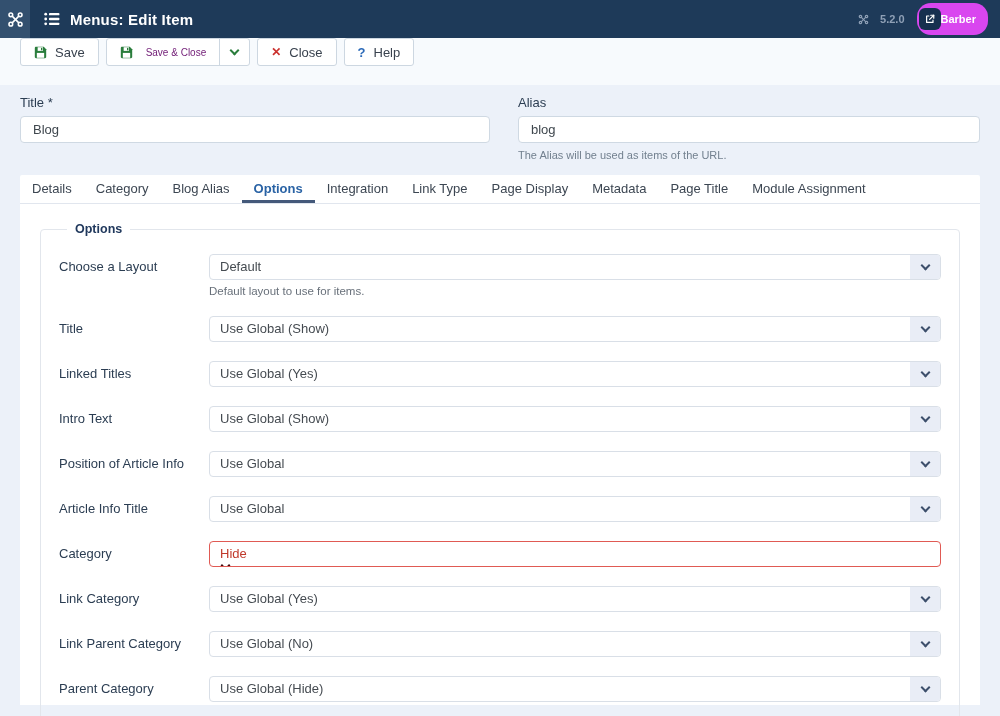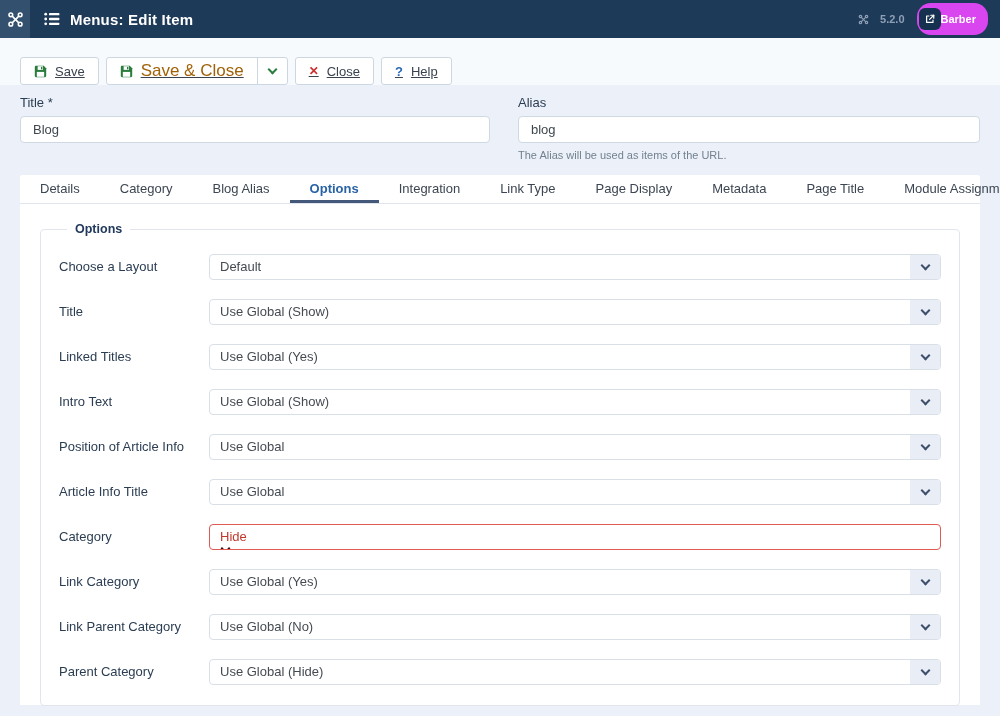--- a/index.html
+++ b/index.html
@@ -22,7 +22,7 @@
   .user-pill .pill-label { color:#fff; font-size:11px; font-weight:bold; }
 
   
-  .toolbar { height:47px; background:#f7fafd; display:flex; align-items:flex-end; padding:0 20px;text-decoration:underline; }
+  .toolbar { height:47px; background:#f7fafd; display:flex; align-items:flex-start; padding:0 20px; }
   .btn { height:28px; background:#fff; border:1px solid #cdd7e1; border-radius:3px; display:flex; align-items:center; gap:8px; padding:0 13px; font-size:13px; color:#39424e; cursor:pointer; font-family:inherit; }
   .btn + .btn, .btn + .split, .split + .btn { margin-left:7px; }
   .split { display:flex; height:28px; background:#fff; border:1px solid #cdd7e1; border-radius:3px; }

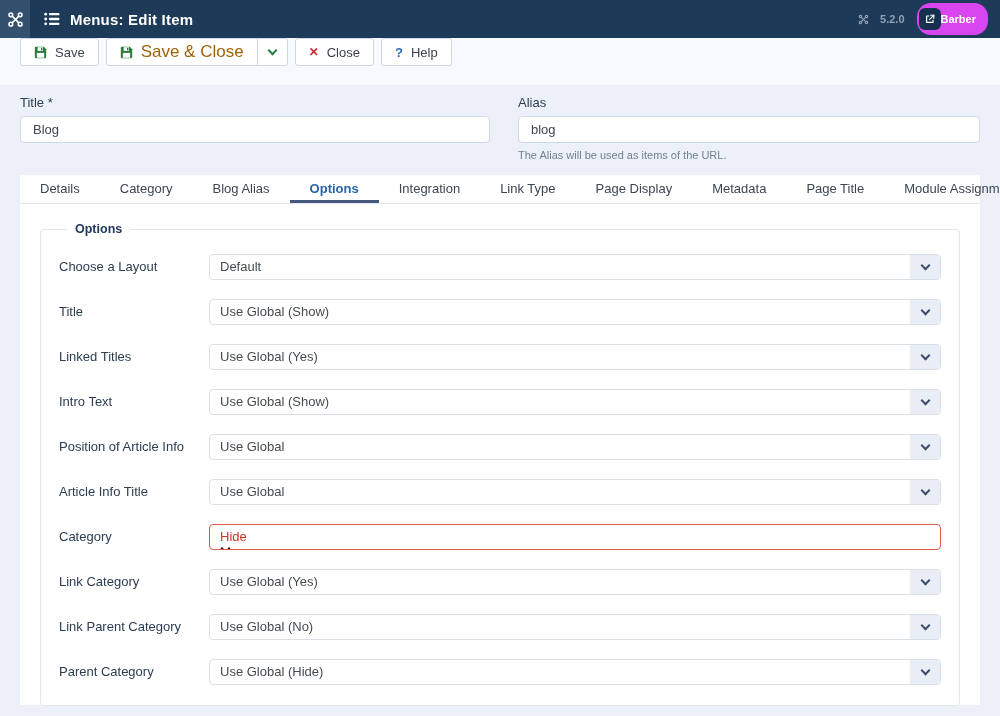--- a/index.html
+++ b/index.html
@@ -26,7 +26,7 @@
   .btn { height:28px; background:#fff; border:1px solid #cdd7e1; border-radius:3px; display:flex; align-items:center; gap:8px; padding:0 13px; font-size:13px; color:#39424e; cursor:pointer; font-family:inherit; }
   .btn + .btn, .btn + .split, .split + .btn { margin-left:7px; }
   .split { display:flex; height:28px; background:#fff; border:1px solid #cdd7e1; border-radius:3px; }
-  .split .seg { display:flex; align-items:center; gap:8px; padding:0 13px; font-size:17px; color:#a16207; cursor:pointer; }
+  .split .seg { display:flex; align-items:center; gap:13px; padding:0 13px; font-size:10px; color:#701a75; cursor:pointer; }
   .split .seg.caret { border-left:1px solid #cdd7e1; padding:0 11px; }
   .help-btn { margin-left:auto; }
   .qmark { color:#2a69b8; font-weight:bold; font-size:13px; }

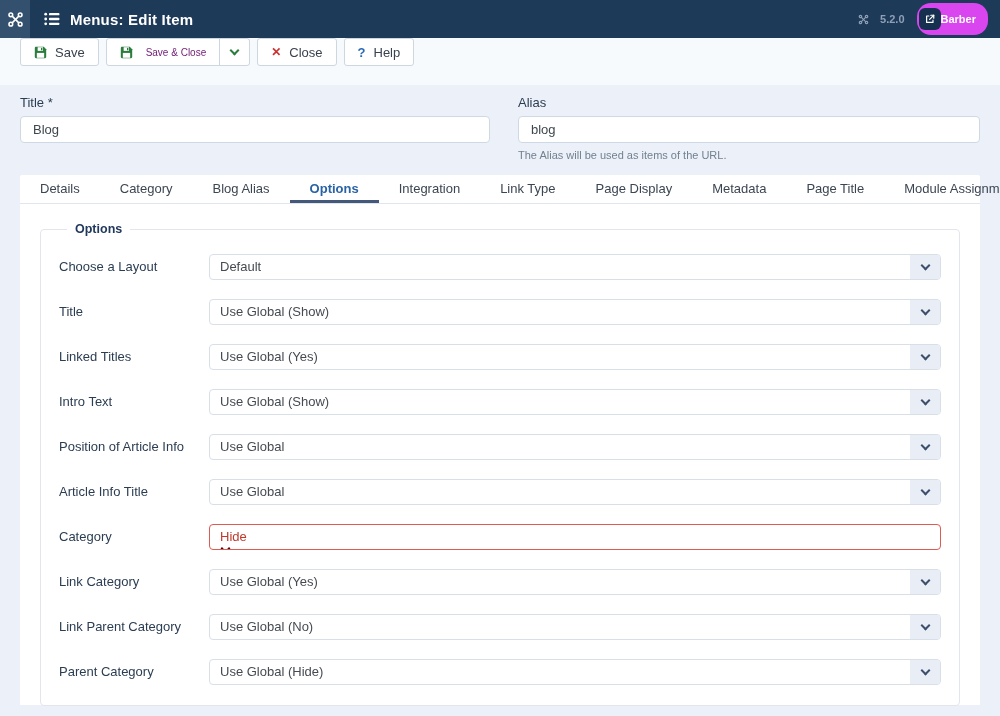--- a/index.html
+++ b/index.html
@@ -44,7 +44,7 @@
   
   .card { background:#fff; margin:14px 20px 0 20px; height:530px; border-radius:2px 2px 0 0; }
   .tabs { display:flex; border-bottom:1px solid #e1e6ee; height:29px; }
-  .tab { padding:0 20px; font-size:13px; line-height:27px; color:#3c4652; cursor:pointer; white-space:nowrap; }
+  .tab { padding:0 12px; font-size:13px; line-height:27px; color:#3c4652; cursor:pointer; white-space:nowrap; }
   .tab.active { color:#2a63a5; font-weight:bold; border-bottom:3px solid #44597a; }
 
   .panel { padding:18px 20px; }

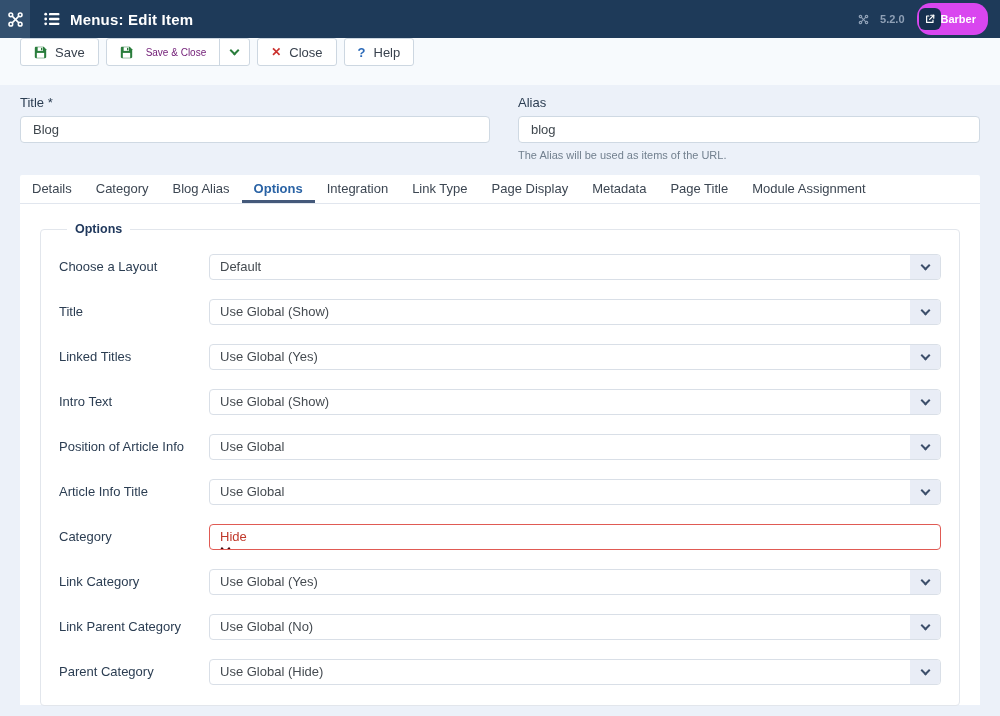--- a/index.html
+++ b/index.html
@@ -197,6 +197,7 @@
                 <span class="sel-chev"></span>
               </span>
           </div>
+          <div class="opt-help">Default layout to use for items.</div>
         </div>
       </div>
 

